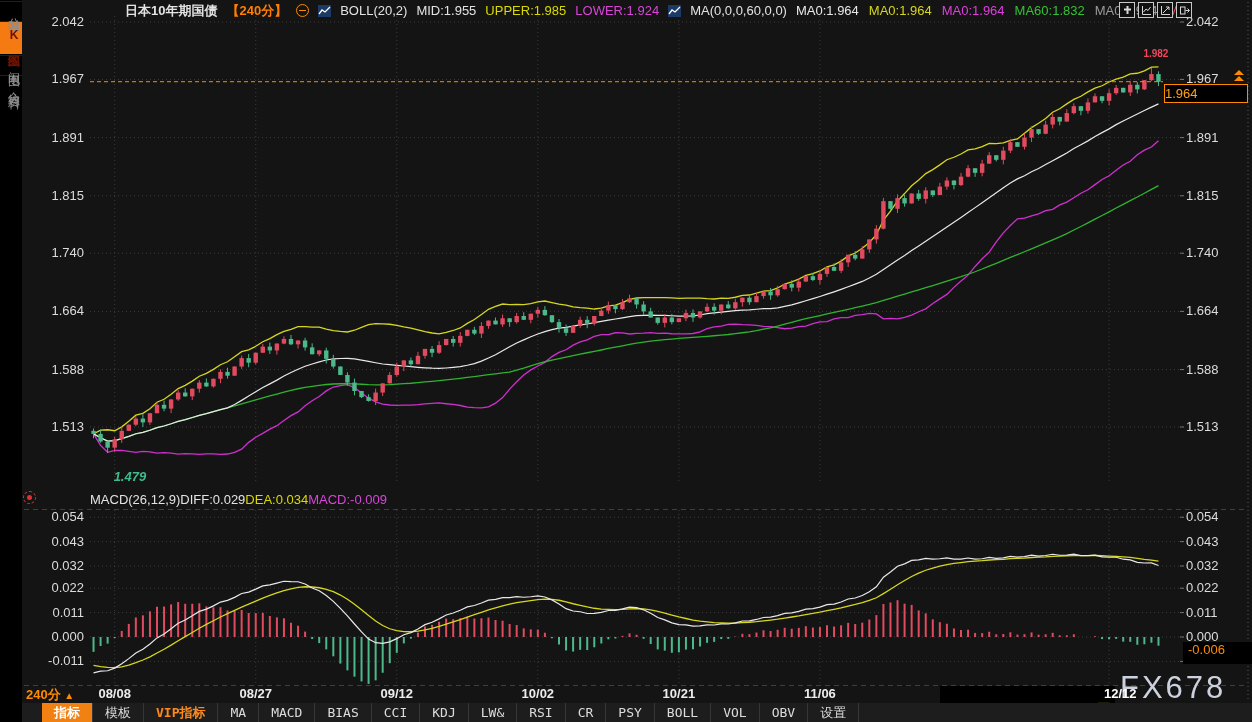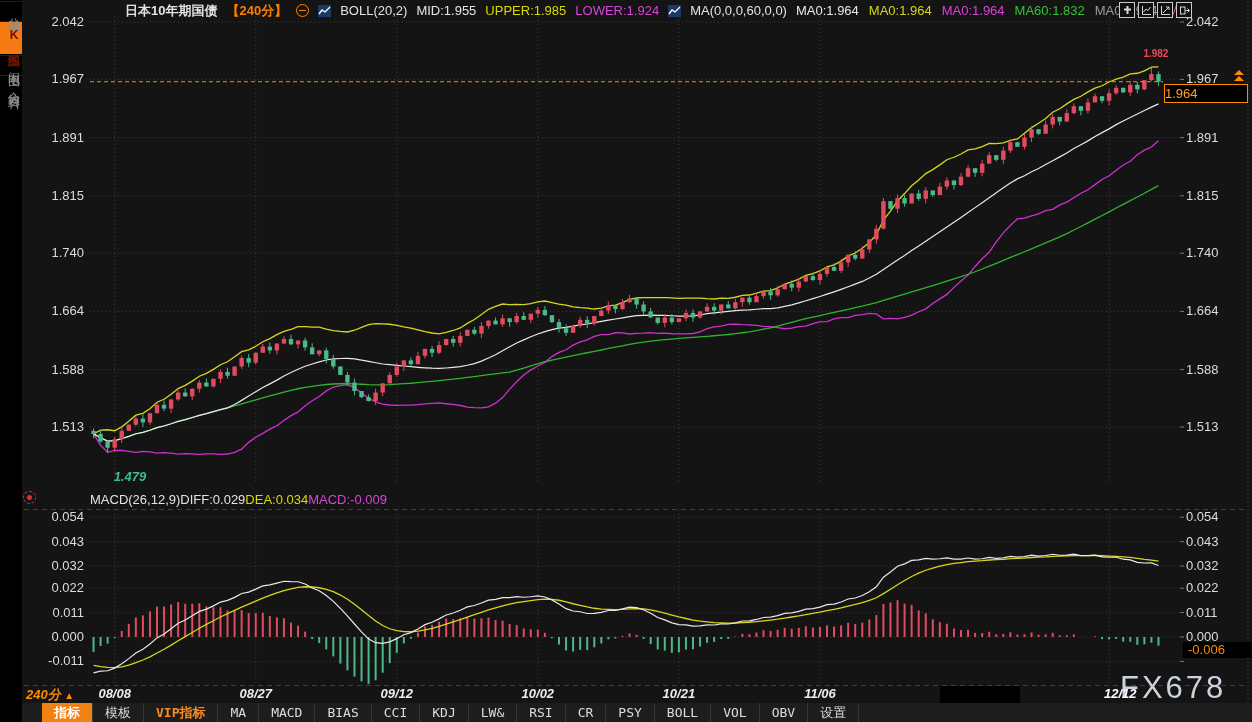--- a/index.html
+++ b/index.html
@@ -36,7 +36,7 @@
   .pricebox{position:absolute;left:1164px;width:82px;height:17px;background:#000;
             border:1px solid #ff8a00;color:#ffa21a;font-size:13px;line-height:17px;
             z-index:5;}
-  .macdbox{position:absolute;left:1183px;width:64px;height:16px;background:#000;
+  .macdbox{position:absolute;left:1183px;width:64px;height:22px;background:#000;
            color:#ff8a00;font-size:13px;line-height:16px;padding-left:5px;z-index:5;}
   .hi-label{position:absolute;color:#f2465a;font-weight:bold;font-size:10px;z-index:5;}
   .lo-label{position:absolute;color:#3dbd8b;font-weight:bold;font-size:13px;z-index:5;}

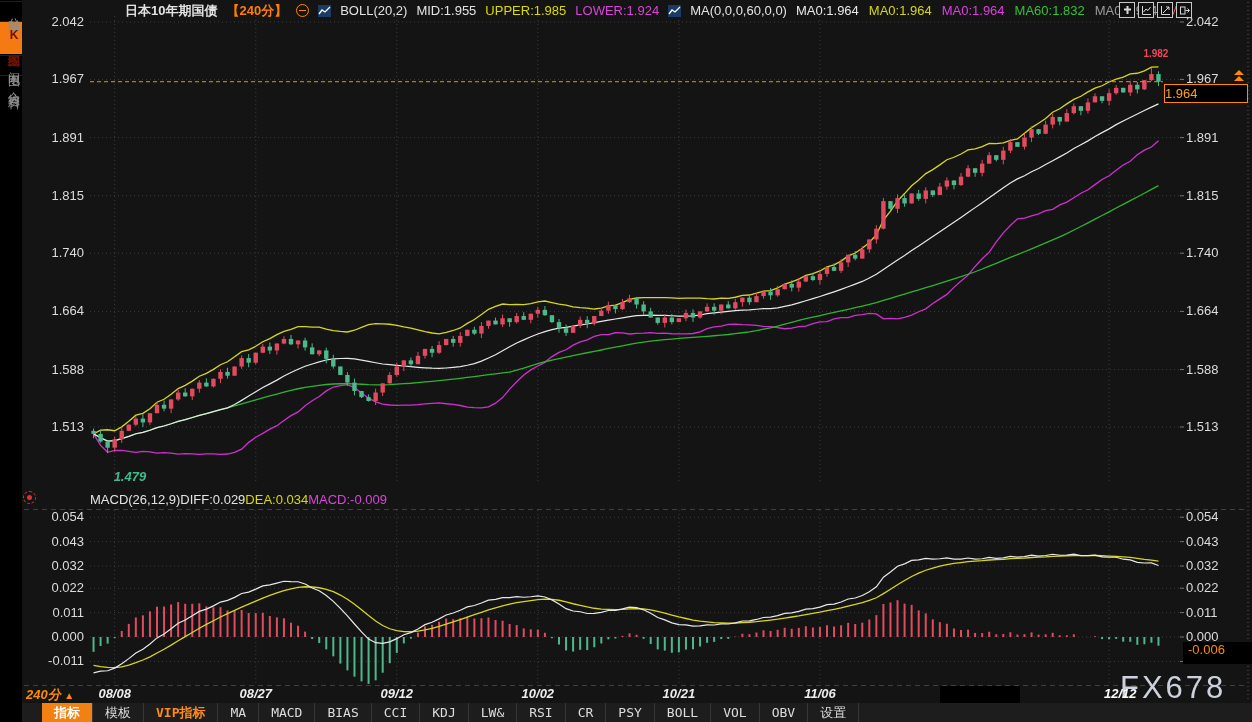--- a/index.html
+++ b/index.html
@@ -48,7 +48,7 @@
   .target::after{content:"";position:absolute;left:3px;top:3px;width:5px;height:5px;
                  border-radius:50%;background:#e03030;}
   
-  .xrow{position:absolute;left:0;top:686px;width:1020px;height:16px;z-index:5;font-size:13px;font-style:italic;}
+  .xrow{position:absolute;left:0;top:686px;width:1122px;height:16px;z-index:5;font-size:13px;}
   .perlbl{position:absolute;left:26px;top:0;color:#ff8a00;font-weight:bold;cursor:pointer;}
   .xdate{position:absolute;top:0;transform:translateX(-50%);color:#ececec;font-weight:bold;}
   .hl{position:absolute;left:940px;top:0;height:15px;background:#000;color:#4d7c0f;

